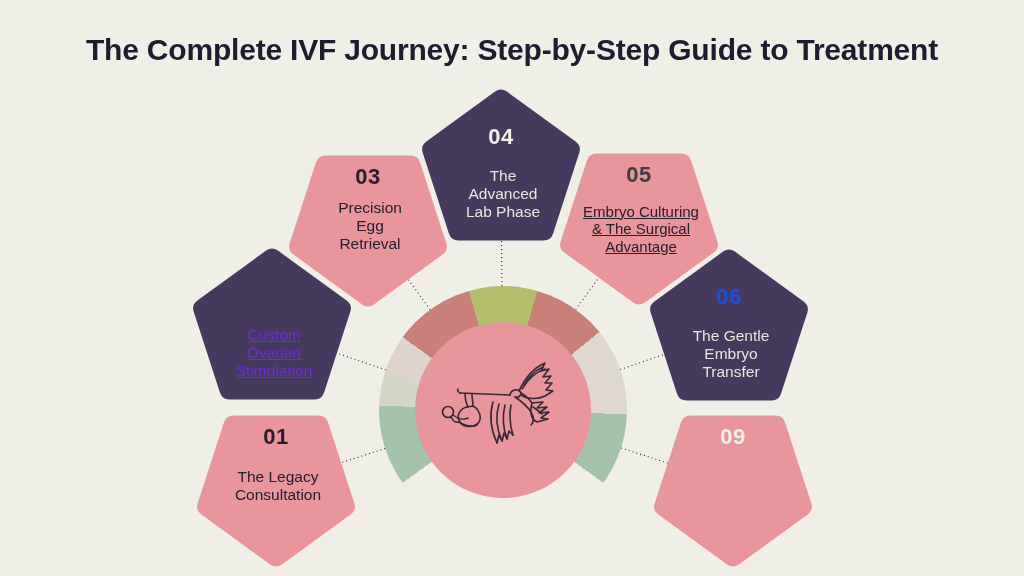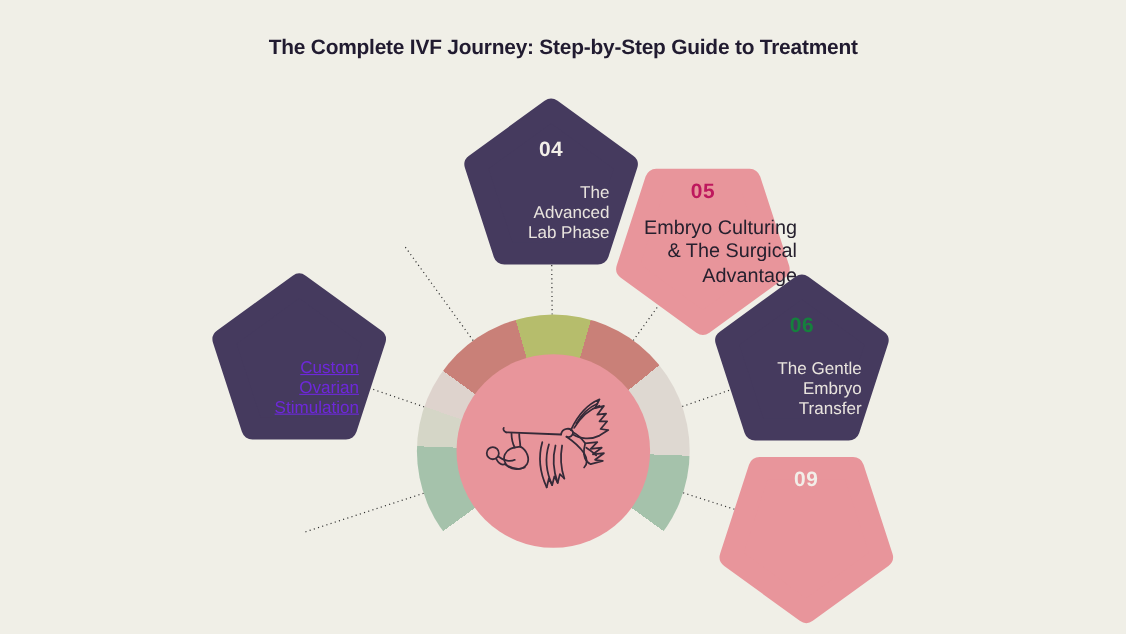--- a/index.html
+++ b/index.html
@@ -12,7 +12,7 @@
   .stage{position:absolute;inset:0;}
   .page-title{
     position:absolute;top:33px;left:0;width:1024px;
-    text-align:center;font-size:19px;font-weight:600;letter-spacing:-0.2px;
+    text-align:center;font-size:30px;font-weight:600;letter-spacing:-0.2px;
     color:#211b30;margin:0;
   }
   .connectors{position:absolute;left:0;top:0;z-index:1;}

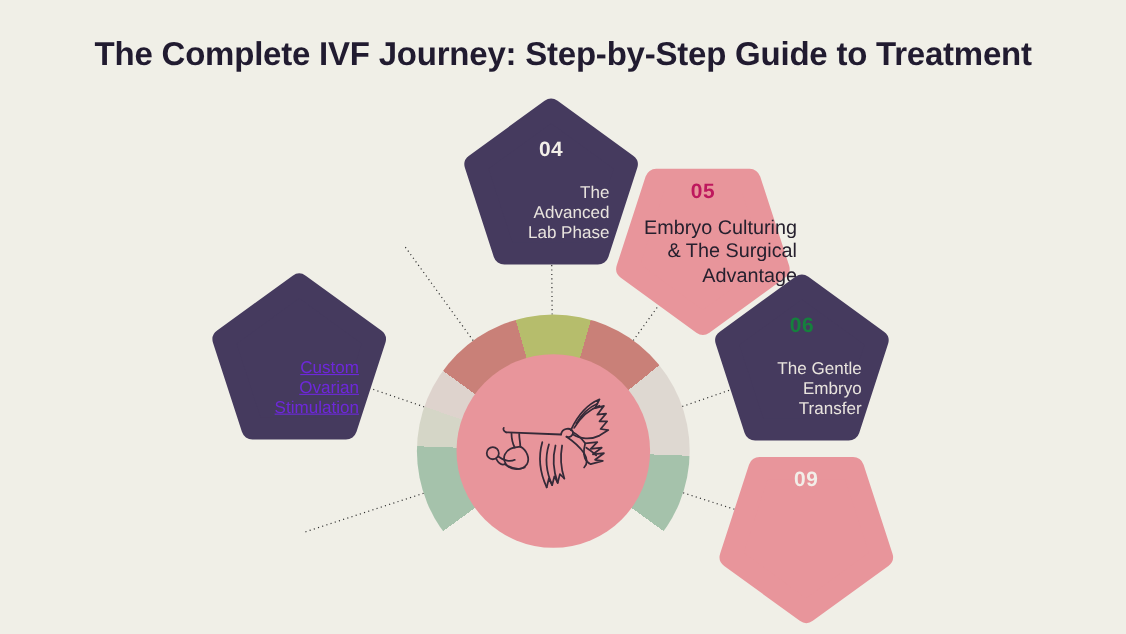--- a/index.html
+++ b/index.html
@@ -31,7 +31,7 @@
   .pent svg.shape-svg{position:absolute;left:0;top:0;overflow:visible;}
   .num{
     position:absolute;left:0;width:168px;text-align:center;
-    font-size:19px;font-weight:bold;line-height:22px;letter-spacing:0.5px;
+    font-size:22px;font-weight:bold;line-height:22px;letter-spacing:0.5px;
   }
   .pent.down .num{top:26px;}
   .pent.up .num{top:38px;}

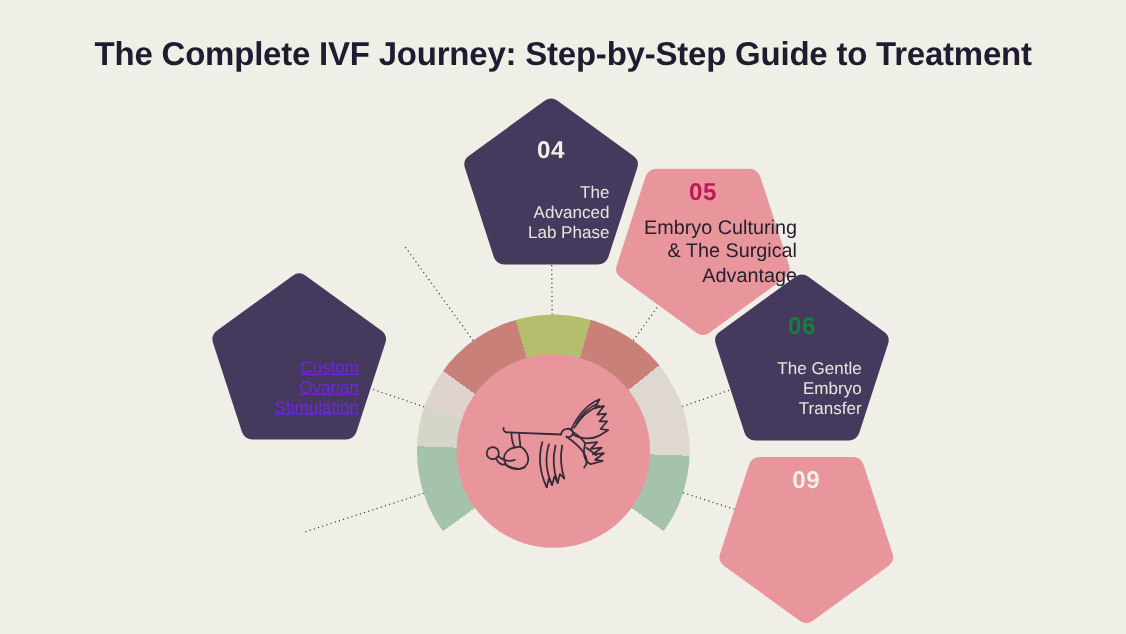--- a/index.html
+++ b/index.html
@@ -122,6 +122,15 @@
 Stimulation</div>
   </div>
 
+  <div class="pent down p3">
+    <svg class="shape-svg" width="168" height="168" viewBox="0 0 100 100">
+      <path class="shape" d="M50,93 L90.9,63.3 L75.3,15.2 L24.7,15.2 L9.1,63.3 Z" stroke-width="12" stroke-linejoin="round" fill="#e8959b" stroke="#e8959b"></path>
+    </svg>
+    <div class="num" style="color: rgb(38, 32, 46);">03</div>
+    <div class="label" style="color: rgb(38, 32, 46);">Precision
+Egg
+Retrieval</div>
+  </div>
 
   <div class="pent up p4">
     <svg class="shape-svg" width="168" height="168" viewBox="0 0 100 100">

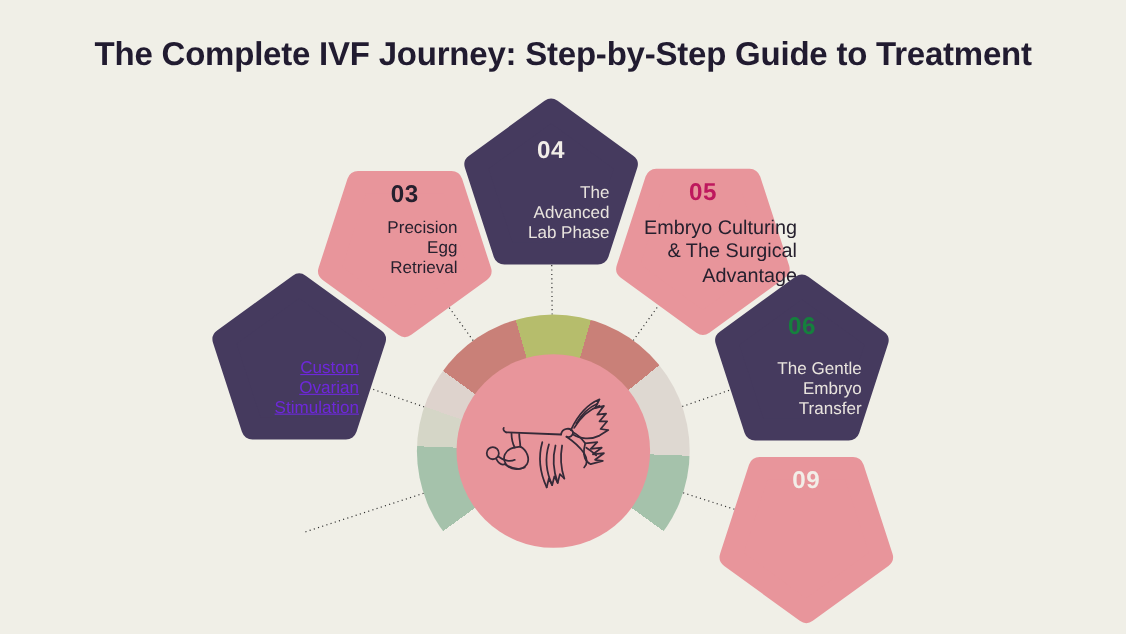--- a/index.html
+++ b/index.html
@@ -36,8 +36,8 @@
   .pent.down .num{top:26px;}
   .pent.up .num{top:38px;}
   .label{
-    position:absolute;left:26px;width:148px;display:flex;
-    align-items:center;justify-content:center;text-align:right;
+    position:absolute;left:12px;width:148px;display:flex;
+    align-items:center;justify-content:center;text-align:center;
     font-size:15.5px;line-height:1.17;white-space:pre-line;
   }
   .pent.down .label{top:52px;height:68px;}

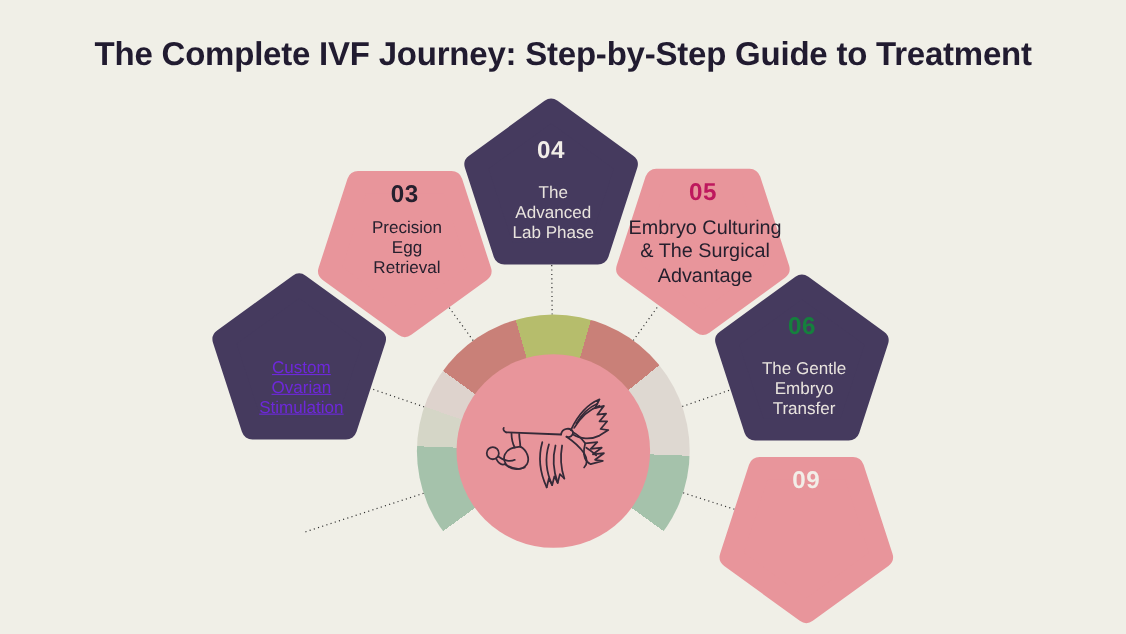--- a/index.html
+++ b/index.html
@@ -146,7 +146,7 @@
     <svg class="shape-svg" width="168" height="168" viewBox="0 0 100 100">
       <path class="shape" d="M50,93 L90.9,63.3 L75.3,15.2 L24.7,15.2 L9.1,63.3 Z" stroke-width="12" stroke-linejoin="round" fill="#e8959b" stroke="#e8959b"></path>
     </svg>
-    <div class="num" style="color: #be185d;">05</div>
+    <div class="num" style="color: #404040;">05</div>
     <div class="label" style="color: rgb(38, 32, 46);">Embryo Culturing
 &amp; The Surgical
 Advantage</div>

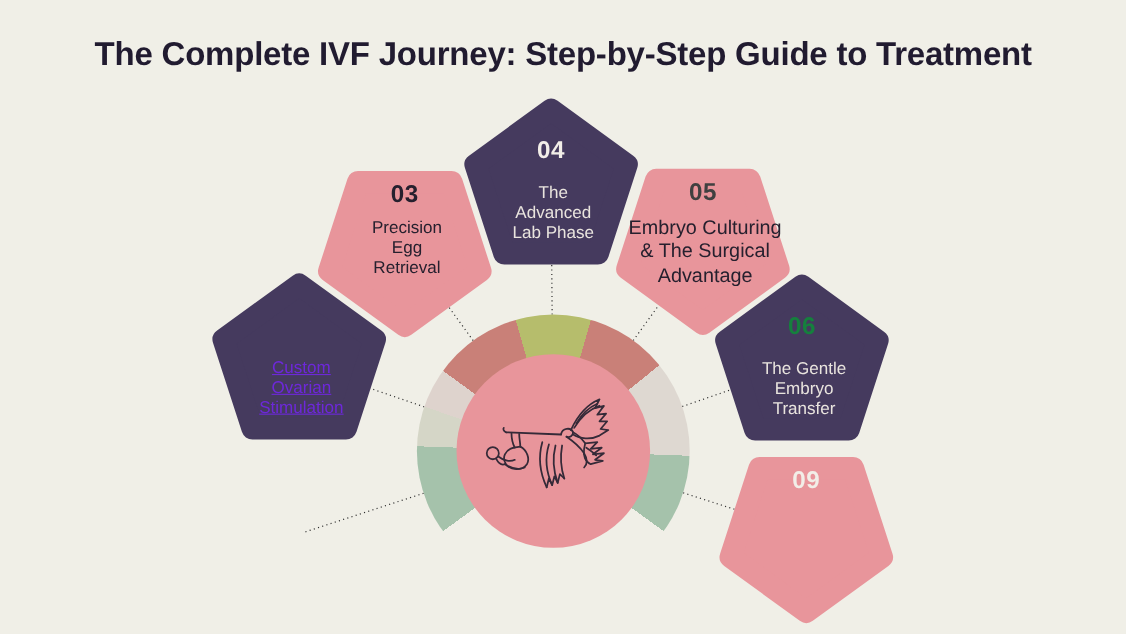--- a/index.html
+++ b/index.html
@@ -42,7 +42,7 @@
   }
   .pent.down .label{top:52px;height:68px;}
   .pent.up .label{top:76px;height:60px;}
-  .pent.p5 .label{font-size:18px;top:58px;height:66px;}
+  .pent.p5 .label{font-size:15px;top:58px;height:66px;text-decoration:underline;}
   
   .p1{left:192px;top:400px;}
   .p2{left:188px;top:247px;}

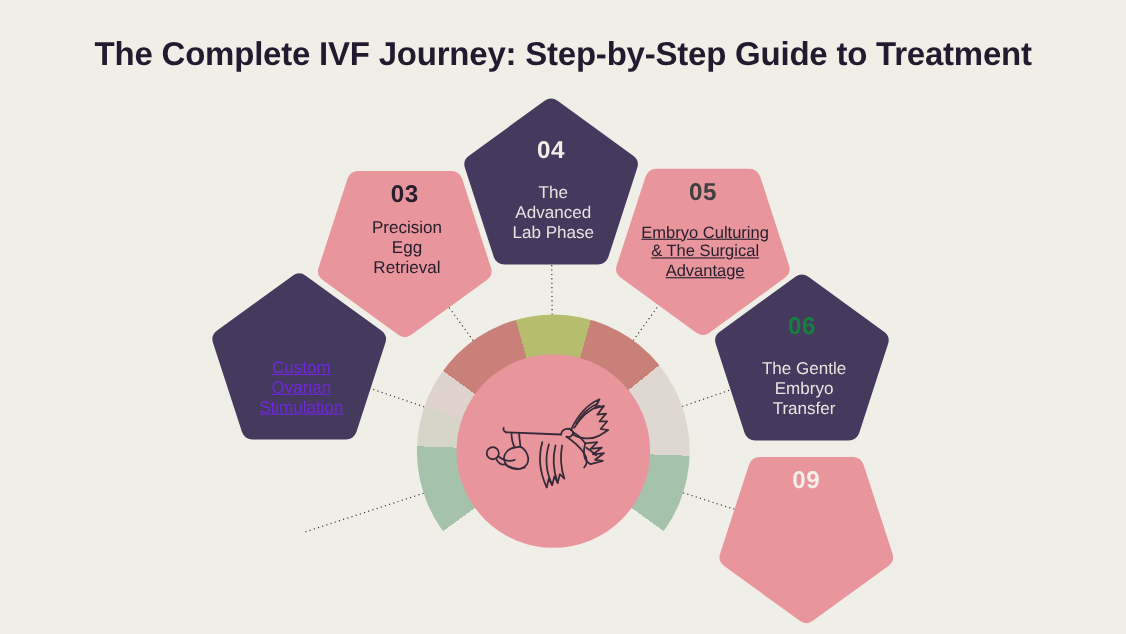--- a/index.html
+++ b/index.html
@@ -156,7 +156,7 @@
     <svg class="shape-svg" width="168" height="168" viewBox="0 0 100 100">
       <path class="shape" d="M50,7 L90.9,36.7 L75.3,84.8 L24.7,84.8 L9.1,36.7 Z" stroke-width="12" stroke-linejoin="round" fill="#453a5e" stroke="#453a5e"></path>
     </svg>
-    <div class="num" style="color: #15803d;">06</div>
+    <div class="num" style="color: #1d4ed8;">06</div>
     <div class="label" style="color: rgb(233, 228, 222);">The Gentle
 Embryo
 Transfer</div>

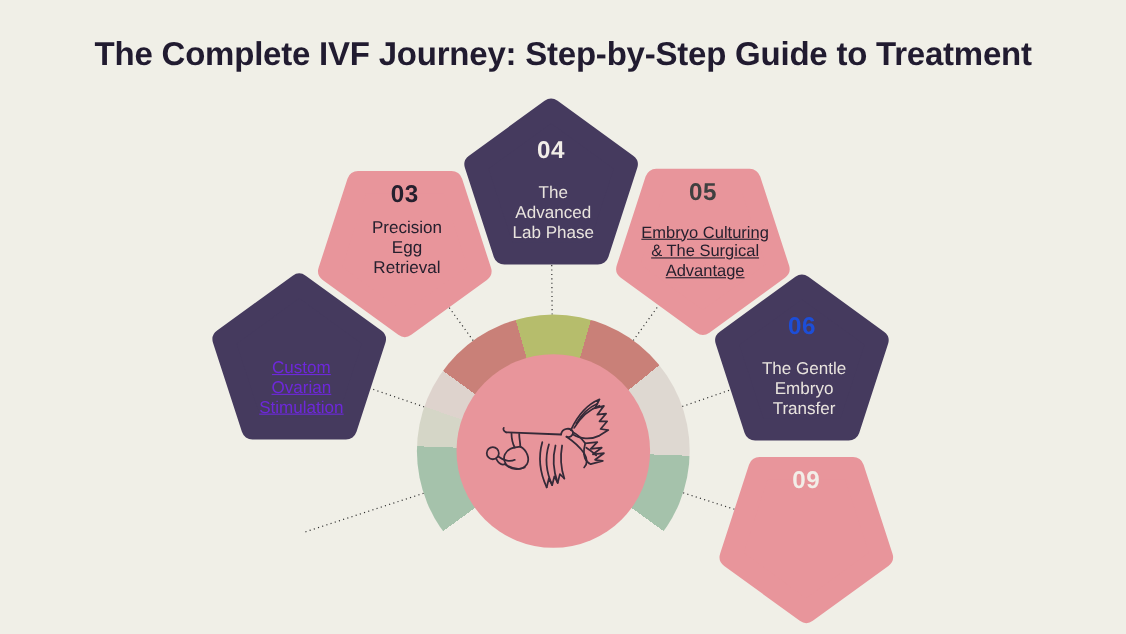--- a/index.html
+++ b/index.html
@@ -112,6 +112,14 @@
     </svg>
   </div>
 
+  <div class="pent down p1">
+    <svg class="shape-svg" width="168" height="168" viewBox="0 0 100 100">
+      <path class="shape" d="M50,93 L90.9,63.3 L75.3,15.2 L24.7,15.2 L9.1,63.3 Z" stroke-width="12" stroke-linejoin="round" fill="#e8959b" stroke="#e8959b"></path>
+    </svg>
+    <div class="num" style="color: rgb(38, 32, 46);">01</div>
+    <div class="label" style="color: rgb(38, 32, 46);">The Legacy
+Consultation</div>
+  </div>
 
   <div class="pent up p2">
     <svg class="shape-svg" width="168" height="168" viewBox="0 0 100 100">

